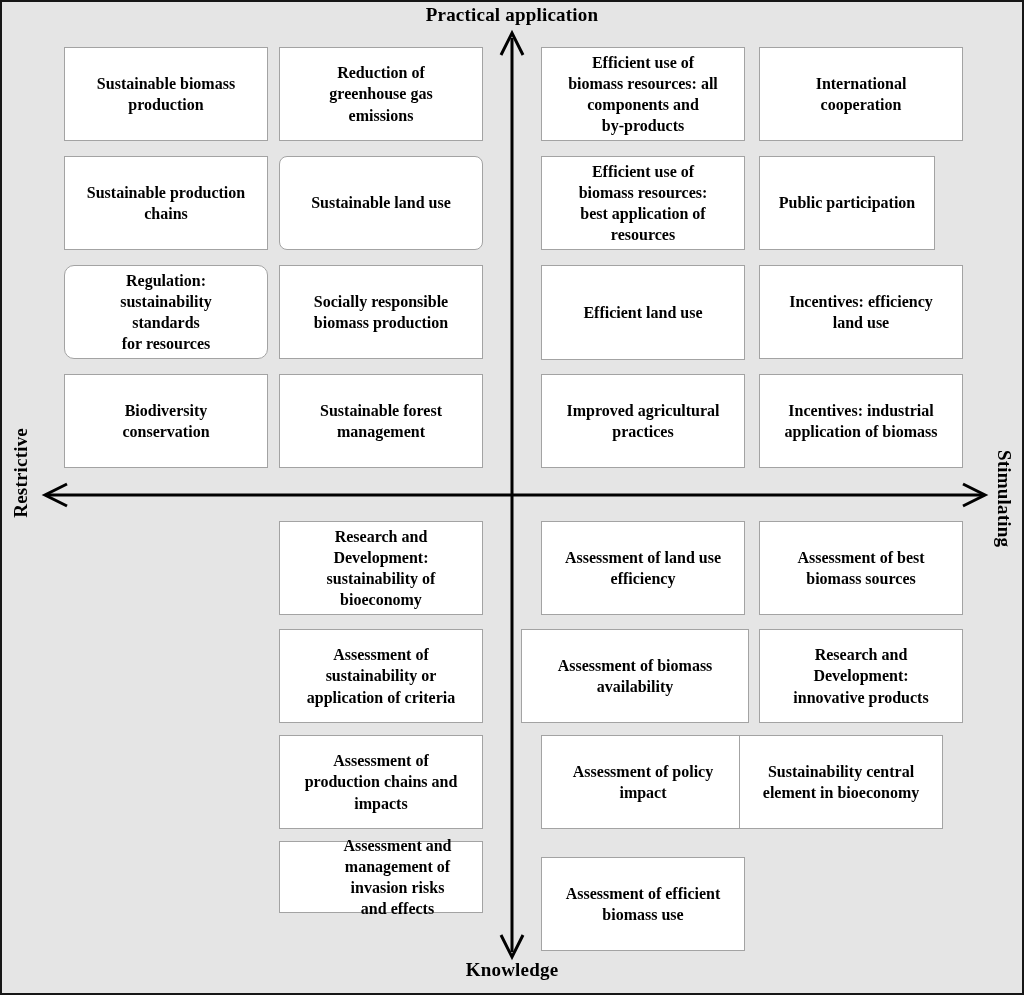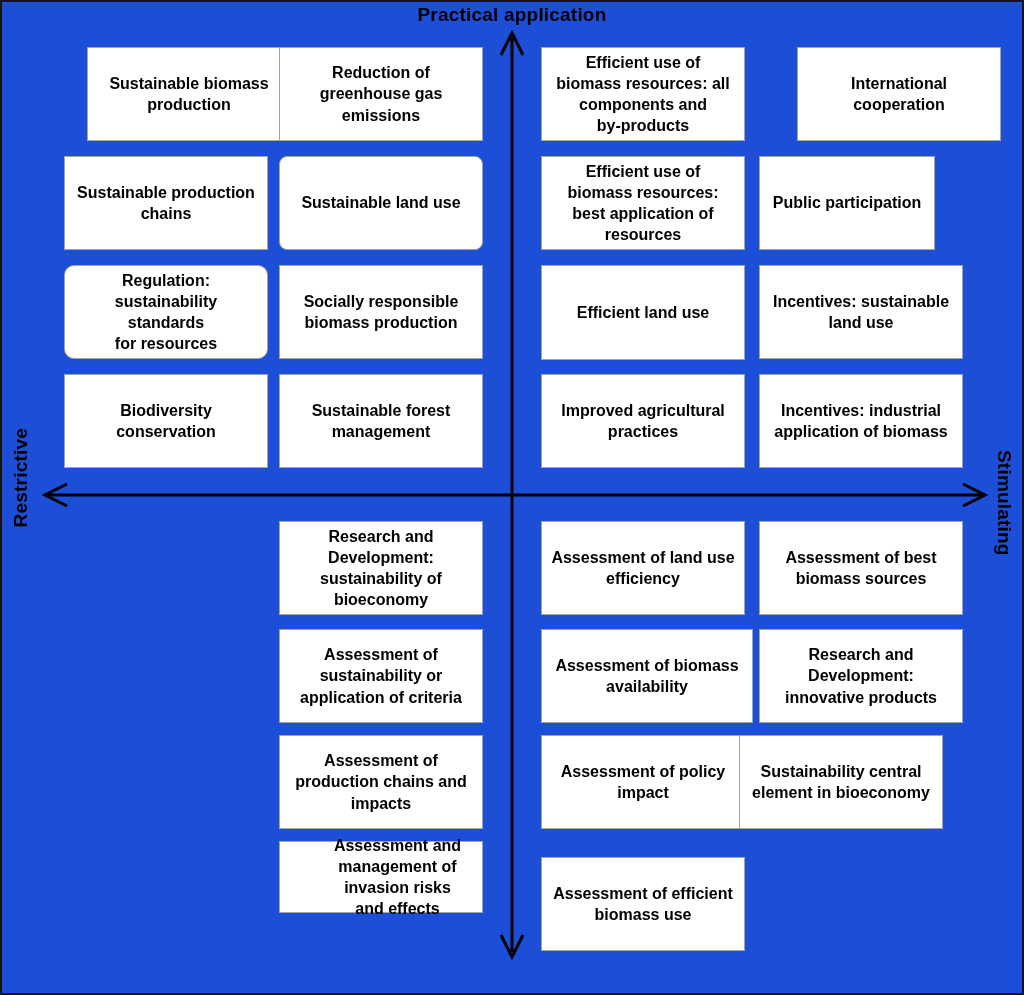--- a/index.html
+++ b/index.html
@@ -12,9 +12,9 @@
     width: 1024px;
     height: 995px;
     box-sizing: border-box;
-    background: #1d4ed8;
+    background: #e5e5e5;
     border: 2px solid #161616;
-    font-family: Liberation Sans, sans-serif;
+    font-family: Liberation Serif, serif;
     color: #000;
     overflow: hidden;
   }

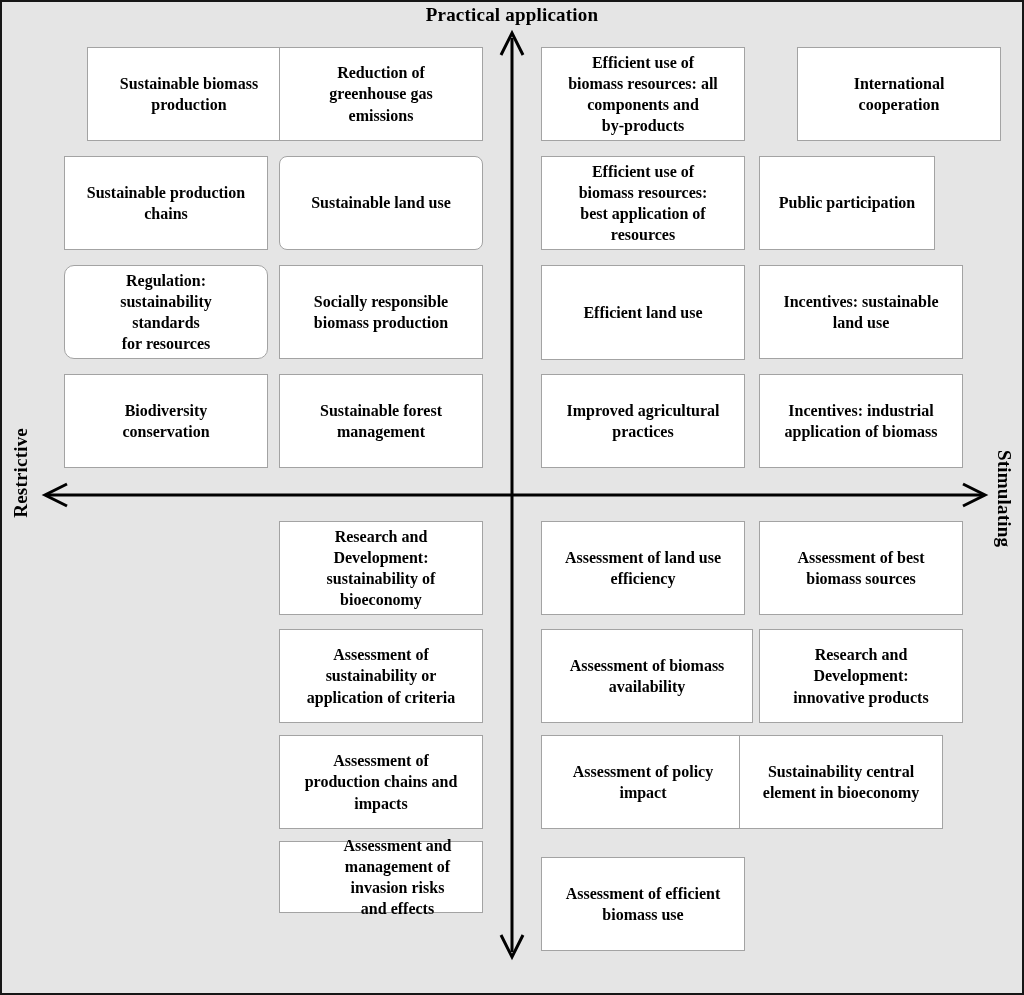--- a/index.html
+++ b/index.html
@@ -91,7 +91,7 @@
   <div class="axis-title right">Stimulating</div>
 
   <div>
-      <div class="box" style="left: 62px; top: 45px; width: 204px; height: 94px; margin-left: 23px;">Sustainable biomass
+      <div class="box" style="left: 62px; top: 45px; width: 204px; height: 94px;">Sustainable biomass
 production</div>
       <div class="box" style="left: 277px; top: 45px; width: 204px; height: 94px;">Reduction of
 greenhouse gas

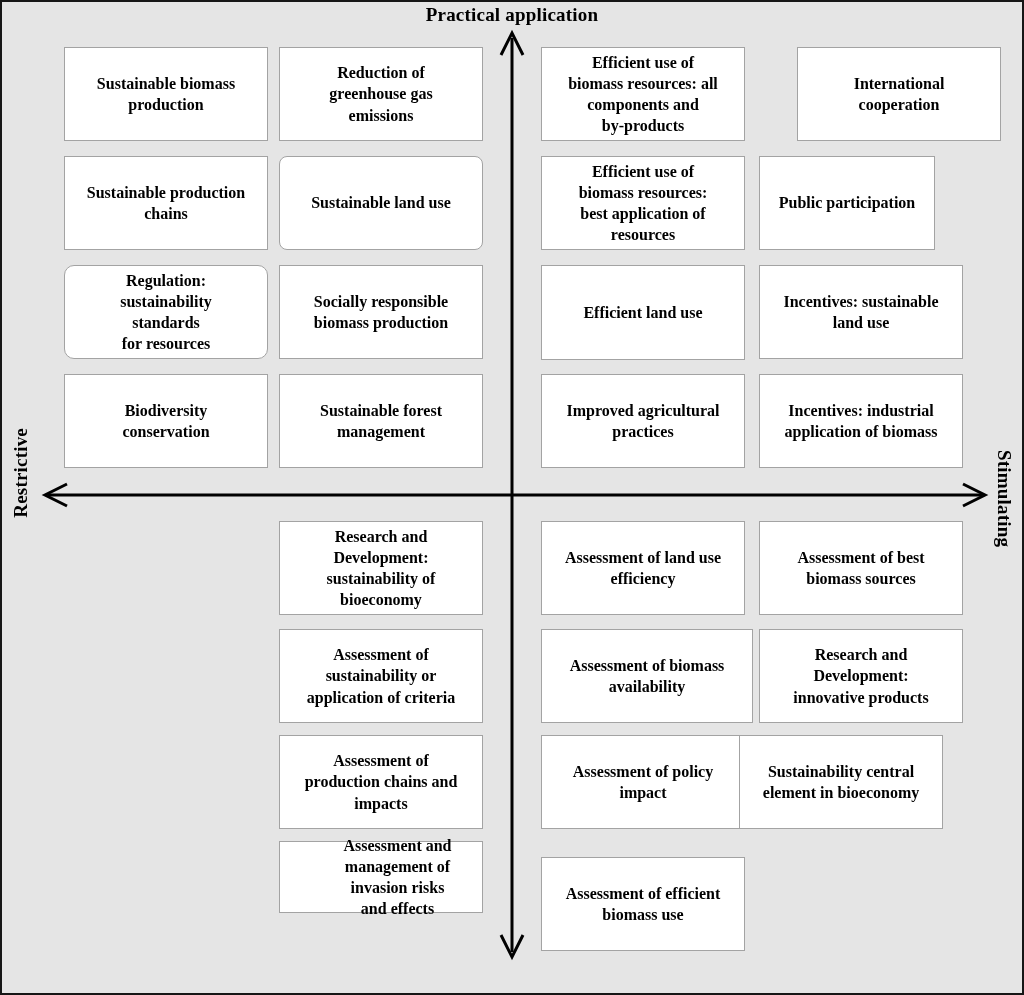--- a/index.html
+++ b/index.html
@@ -100,7 +100,7 @@
 biomass resources: all
 components and
 by-products</div>
-      <div class="box" style="left: 795px; top: 45px; width: 204px; height: 94px;">International
+      <div class="box" style="left: 757px; top: 45px; width: 204px; height: 94px;">International
 cooperation</div>
       <div class="box" style="left: 62px; top: 154px; width: 204px; height: 94px;">Sustainable production
 chains</div>

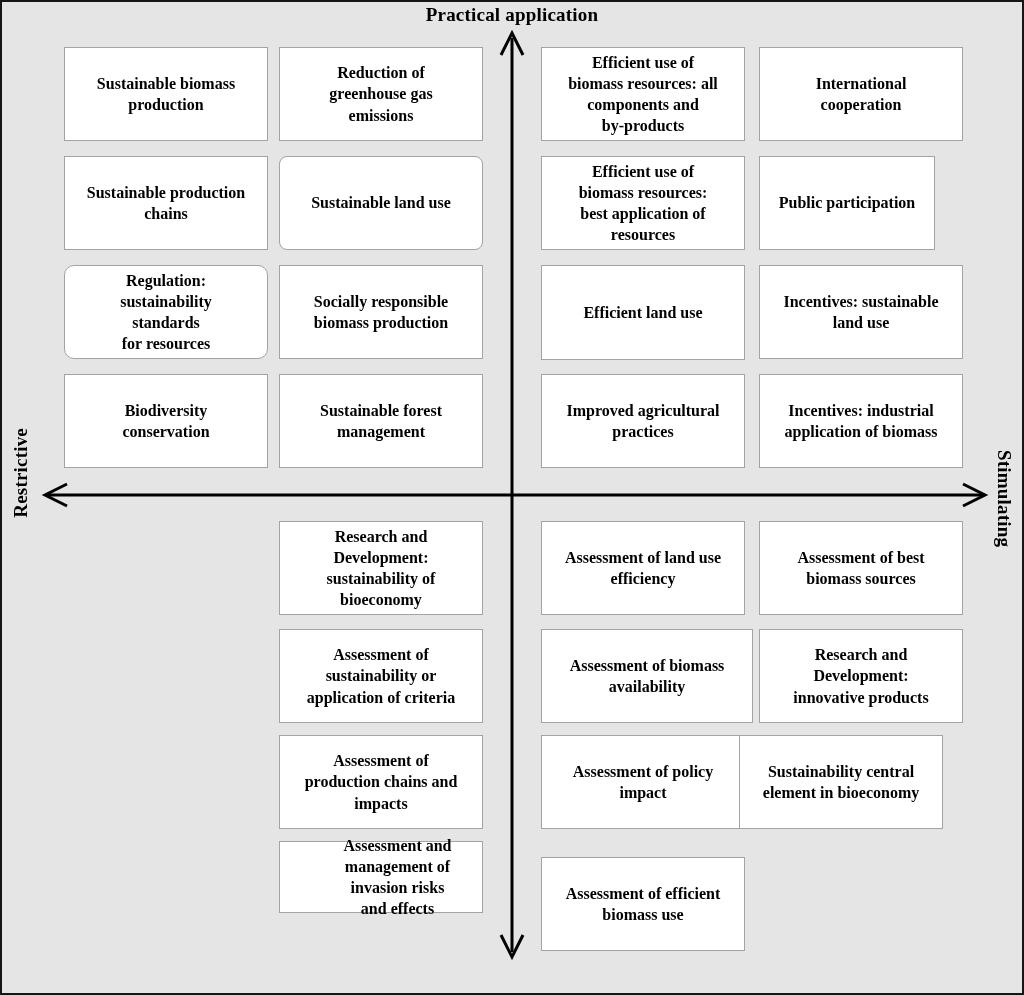--- a/index.html
+++ b/index.html
@@ -117,7 +117,7 @@
       <div class="box" style="left: 277px; top: 263px; width: 204px; height: 94px;">Socially responsible
 biomass production</div>
       <div class="box" style="left: 539px; top: 263px; width: 204px; height: 95px;">Efficient land use</div>
-      <div class="box" style="left: 757px; top: 263px; width: 204px; height: 94px;">Incentives: sustainable
+      <div class="box" style="left: 757px; top: 263px; width: 204px; height: 94px;">Incentives: efficiency
 land use</div>
       <div class="box" style="left: 62px; top: 372px; width: 204px; height: 94px;">Biodiversity
 conservation</div>

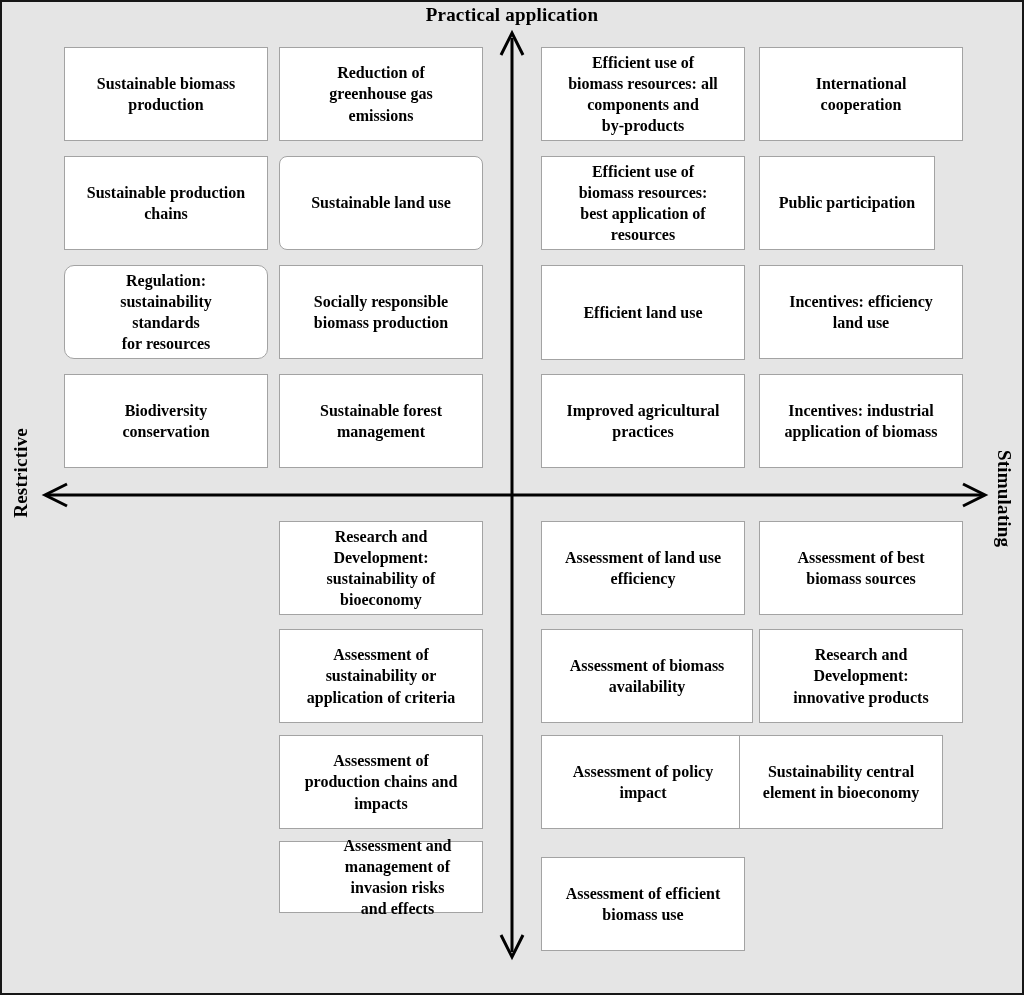--- a/index.html
+++ b/index.html
@@ -138,7 +138,7 @@
       <div class="box" style="left: 277px; top: 627px; width: 204px; height: 94px;">Assessment of
 sustainability or
 application of criteria</div>
-      <div class="box" style="left: 539px; top: 627px; width: 212px; height: 94px;">Assessment of biomass
+      <div class="box" style="left: 519px; top: 627px; width: 228px; height: 94px;">Assessment of biomass
 availability</div>
       <div class="box" style="left: 757px; top: 627px; width: 204px; height: 94px;">Research and
 Development:

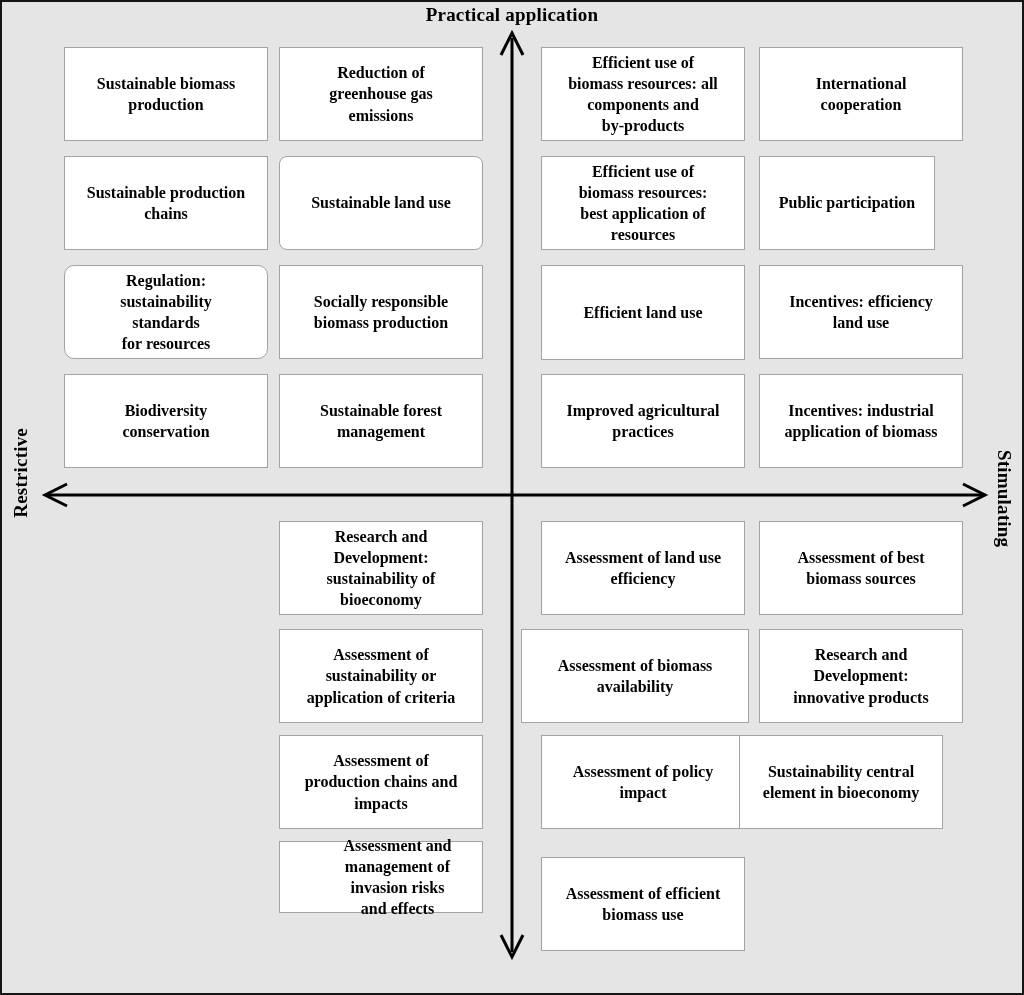--- a/index.html
+++ b/index.html
@@ -87,6 +87,7 @@
   </svg>
 
   <div class="axis-title top">Practical application</div>
+  <div class="axis-title bottom">Knowledge</div>
   <div class="axis-title left">Restrictive</div>
   <div class="axis-title right">Stimulating</div>
 

